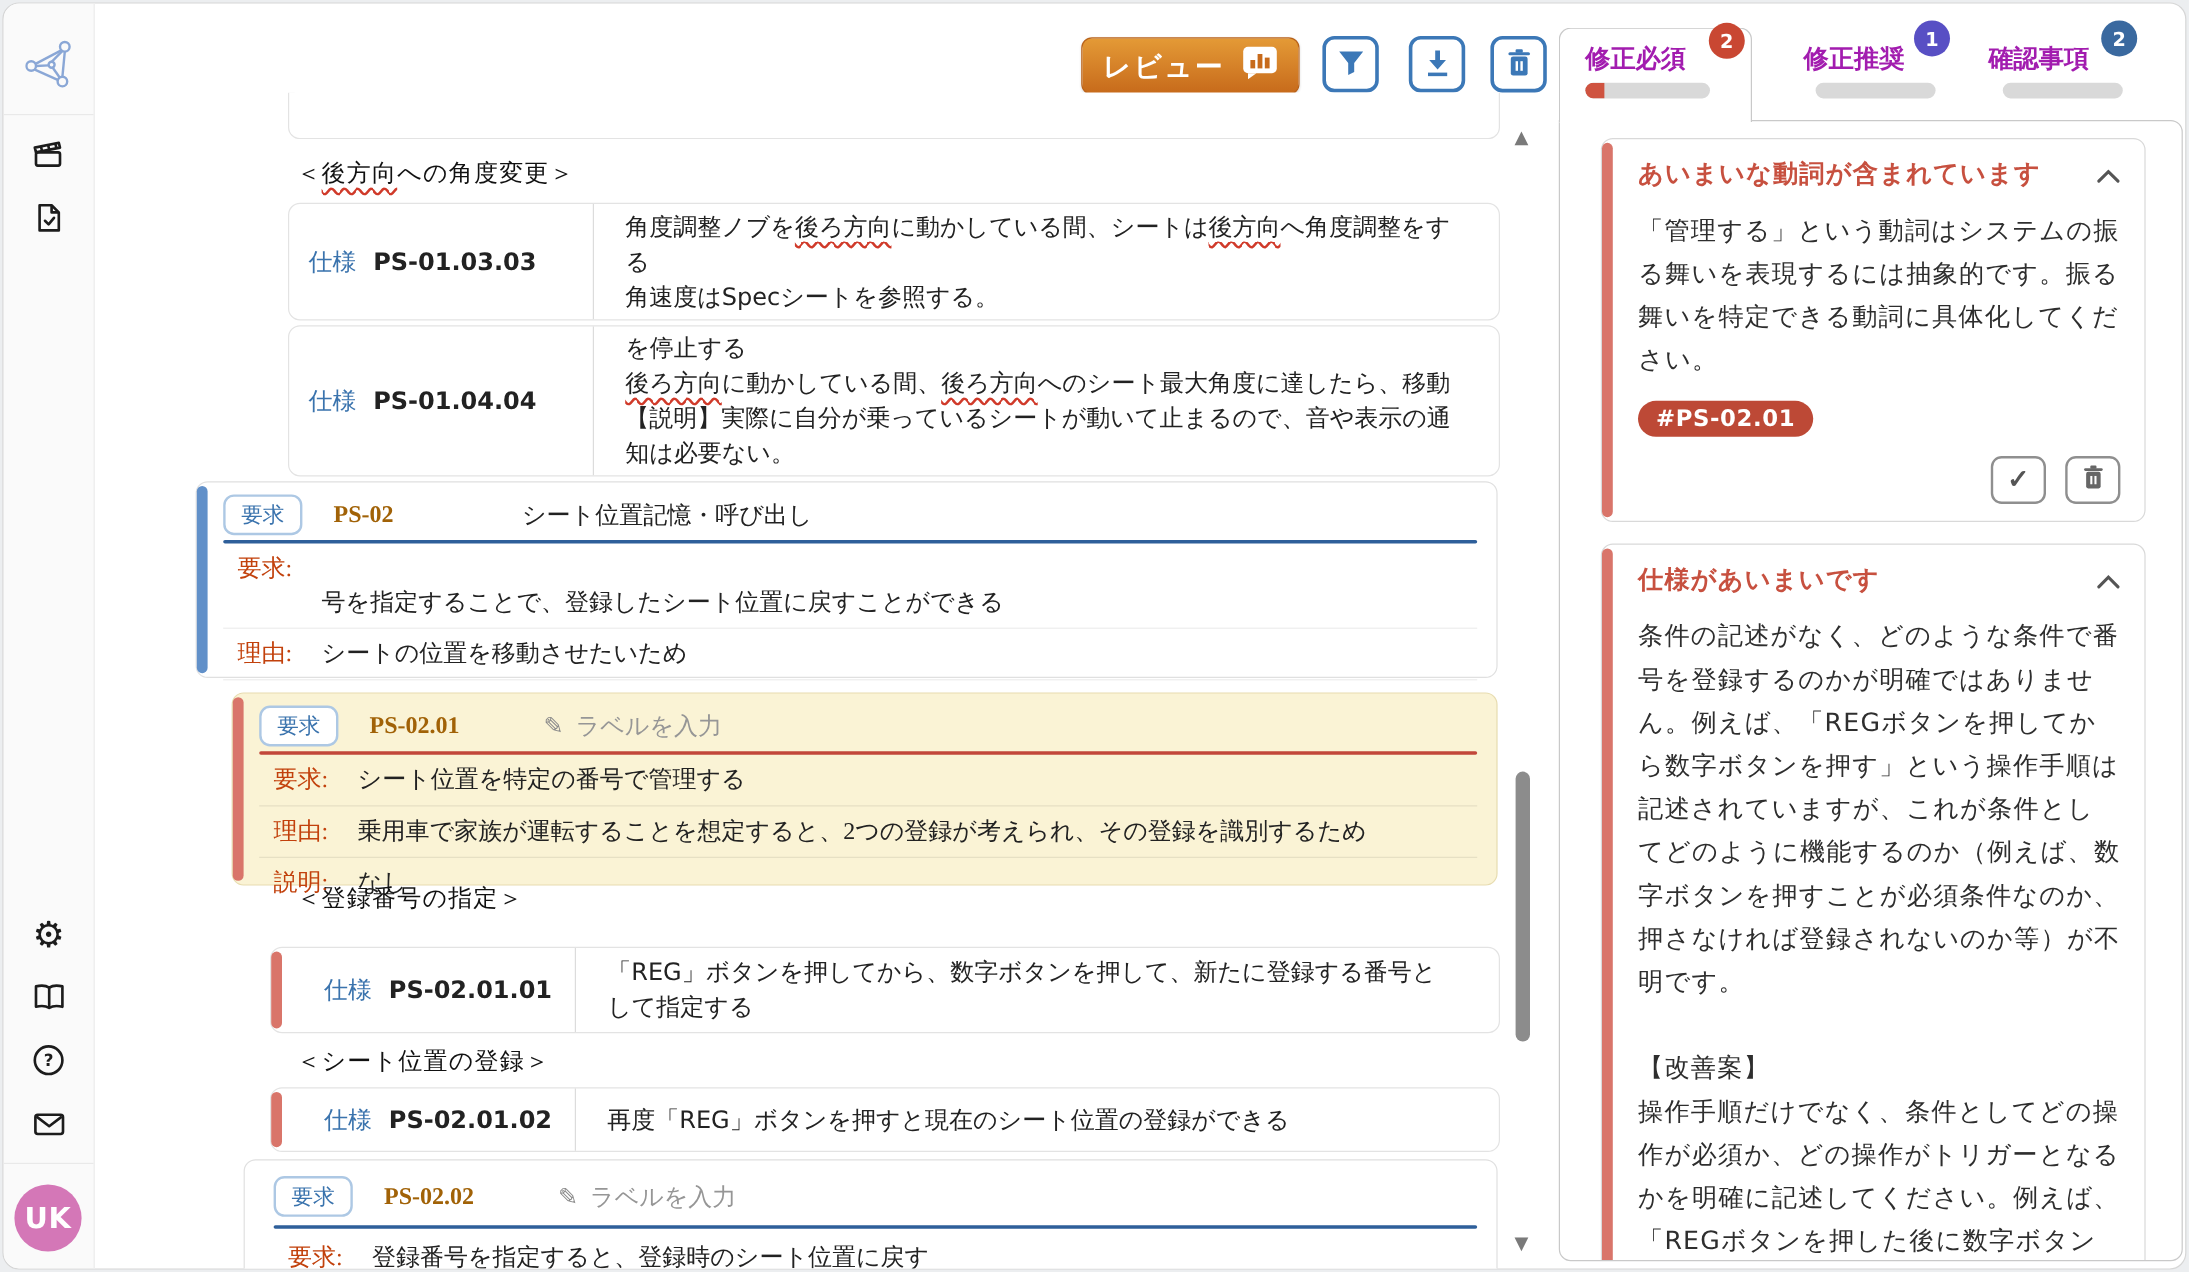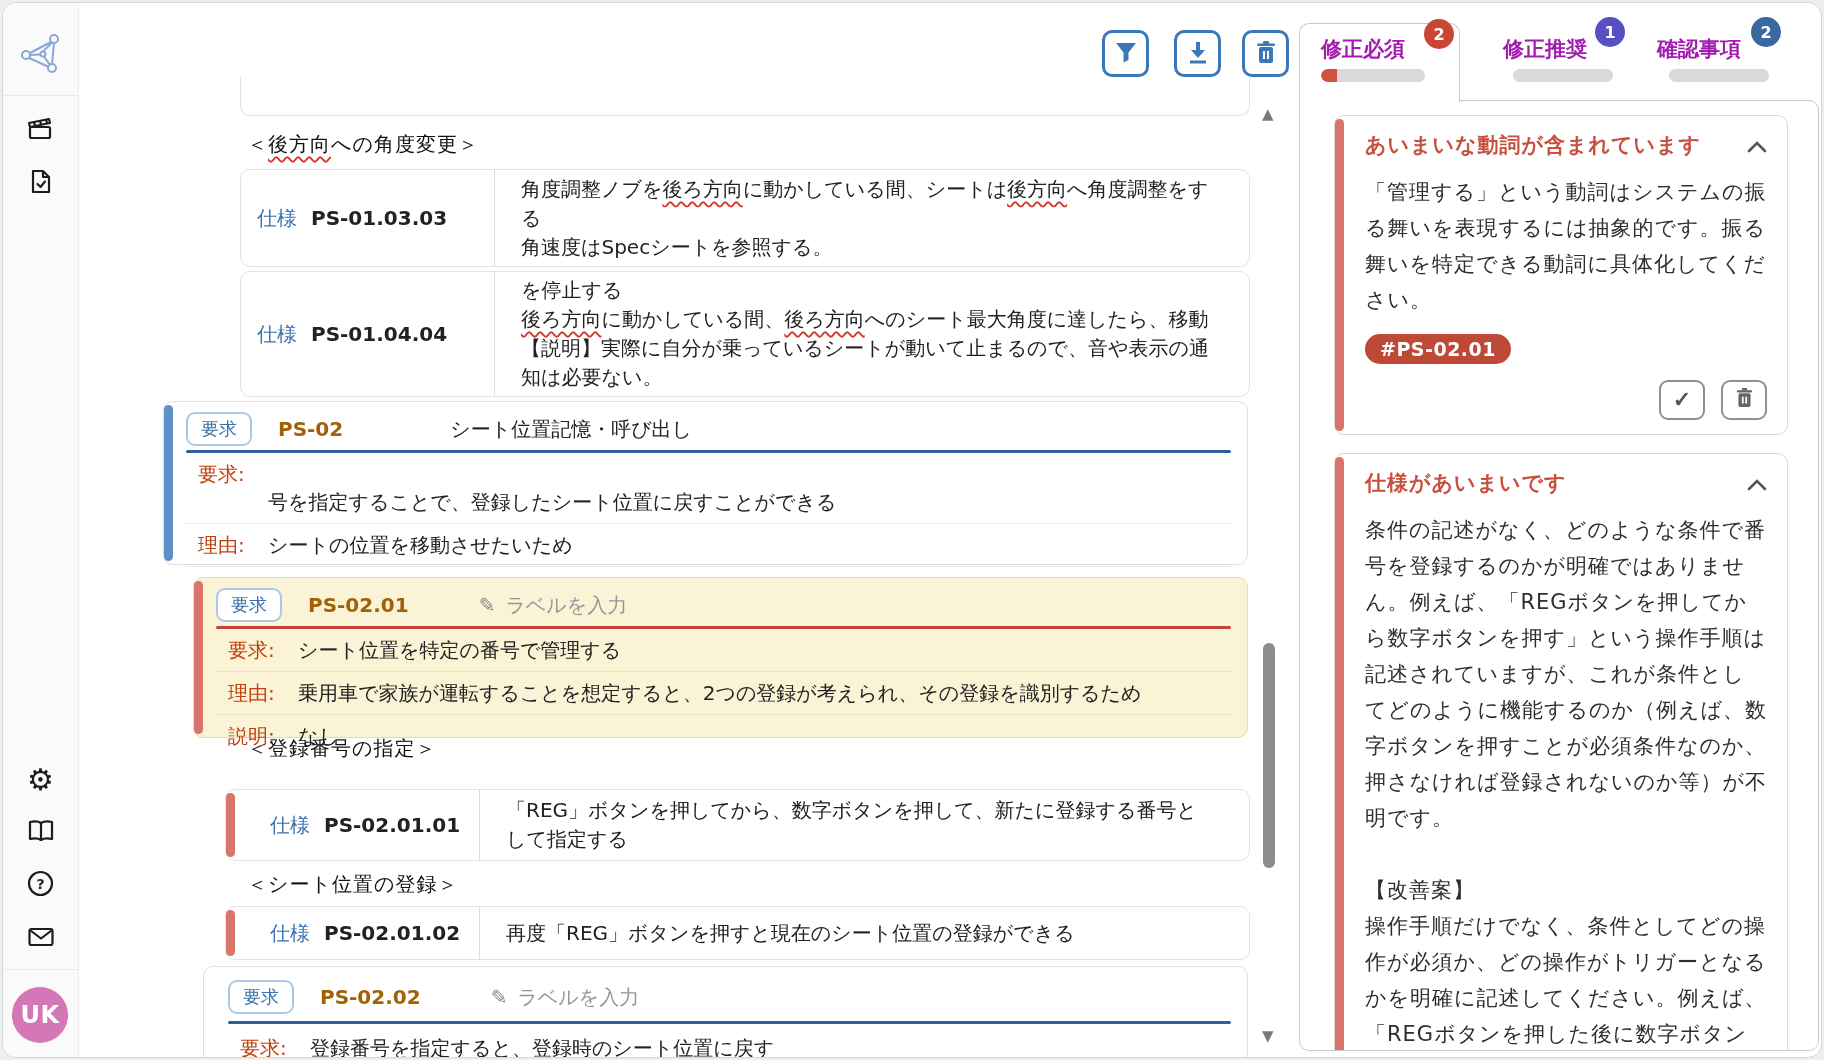--- a/index.html
+++ b/index.html
@@ -161,6 +161,18 @@
     <div class="avatar">UK</div>
   </nav>
 
+  <button class="review-btn">
+    <span>レビュー</span>
+    <span>
+      <svg width="30" height="28" viewBox="0 0 30 28">
+        <rect x="1" y="1" width="28" height="22" rx="4" fill="#fff"></rect>
+        <path d="M5 23 L5 28 L12 23 Z" fill="#fff"></path>
+        <rect x="7" y="12" width="4" height="7" fill="#c76a1b"></rect>
+        <rect x="13" y="7" width="4" height="12" fill="#c76a1b"></rect>
+        <rect x="19" y="10" width="4" height="9" fill="#c76a1b"></rect>
+      </svg>
+    </span>
+  </button>
   <button class="tool-btn filter">
     <span>
       <svg width="24" height="24" viewBox="0 0 24 24" fill="#3c78b7">

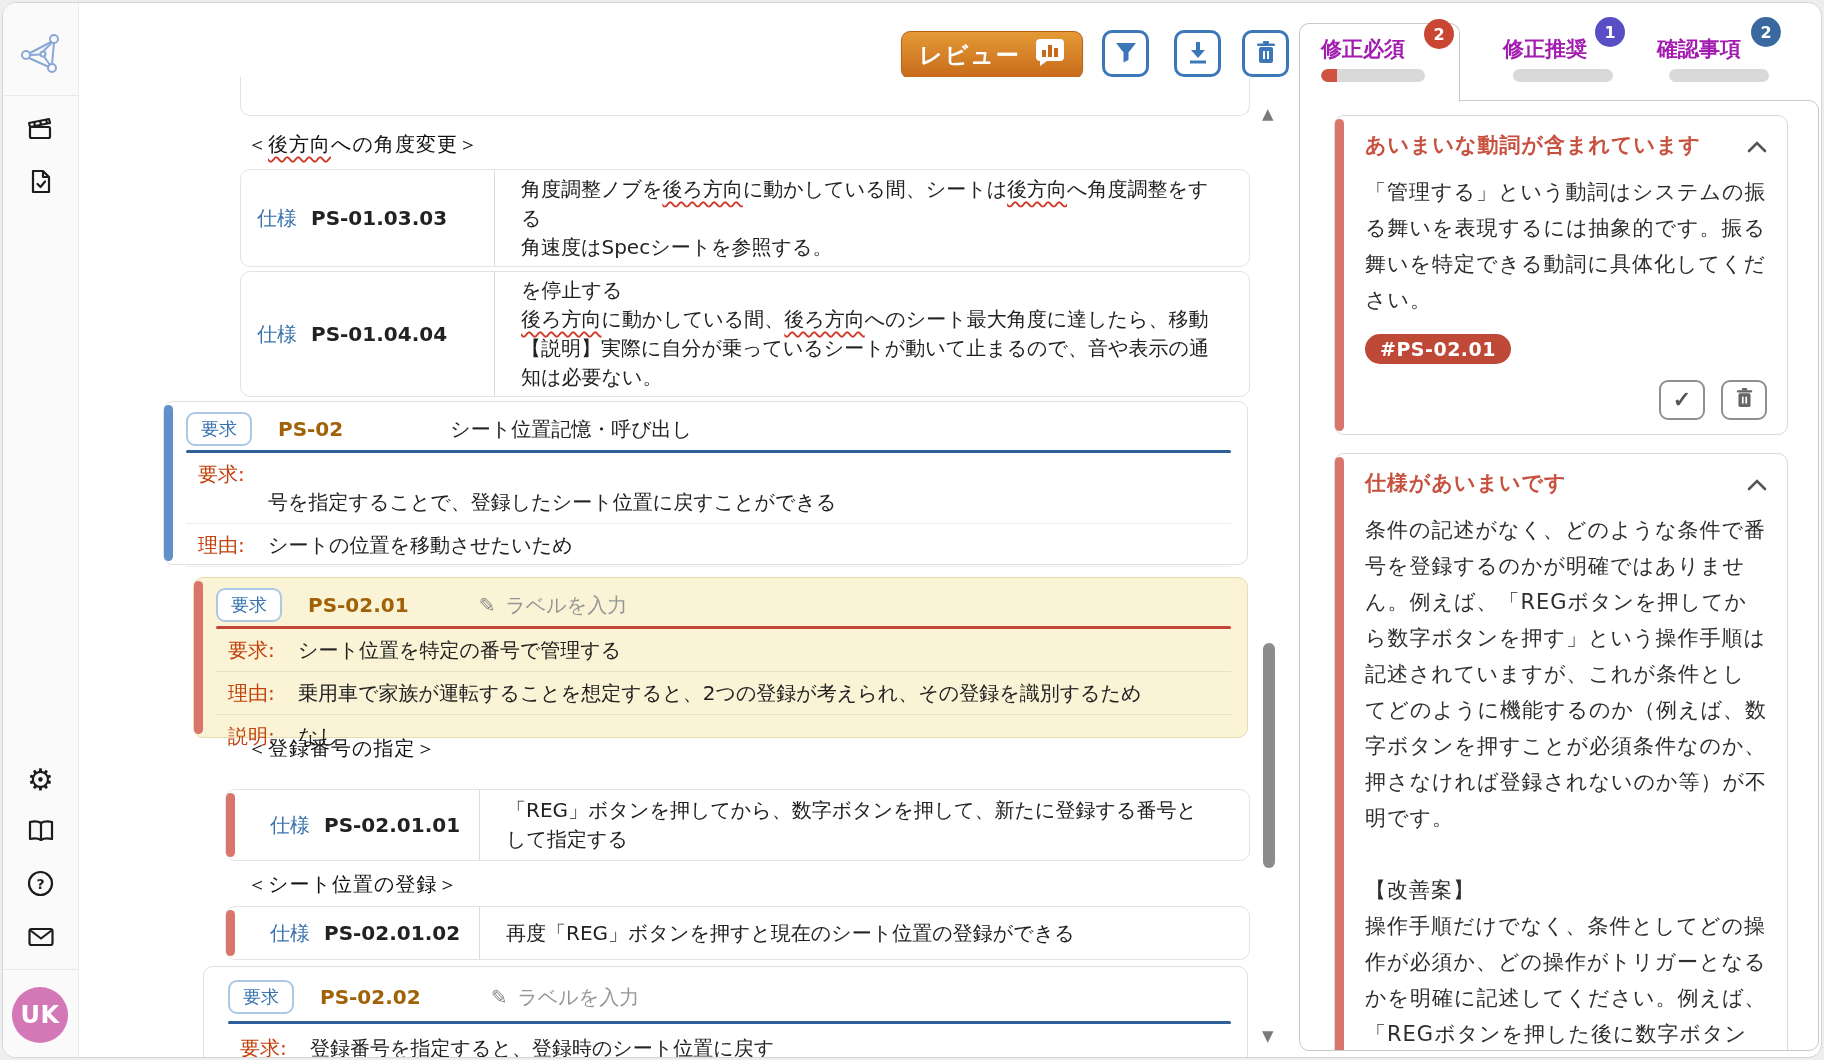--- a/index.html
+++ b/index.html
@@ -39,7 +39,7 @@
   .spec-id{color:#222;font-size:20px;font-weight:600;}
   .spec-text{flex:1;display:flex;flex-direction:column;justify-content:center;padding:10px 18px 10px 26px;font-size:20px;line-height:29px;color:#222;}
 
-  .req-block{position:absolute;background:#fff;border:1px solid #e0e0e0;border-radius:10px;box-sizing:border-box;}
+  .req-block{position:absolute;background:#fff;border:1px solid #e0e0e0;border-radius:10px;box-sizing:border-box;font-family:Liberation Serif, serif;}
   .req-block .bar{position:absolute;left:0;top:3px;bottom:3px;width:9px;border-radius:6px;}
   .bar.blue{background:#6190c9;} .bar.red{background:#d9756a;}
   .req-inner{padding:6px 16px 0 22px;}

